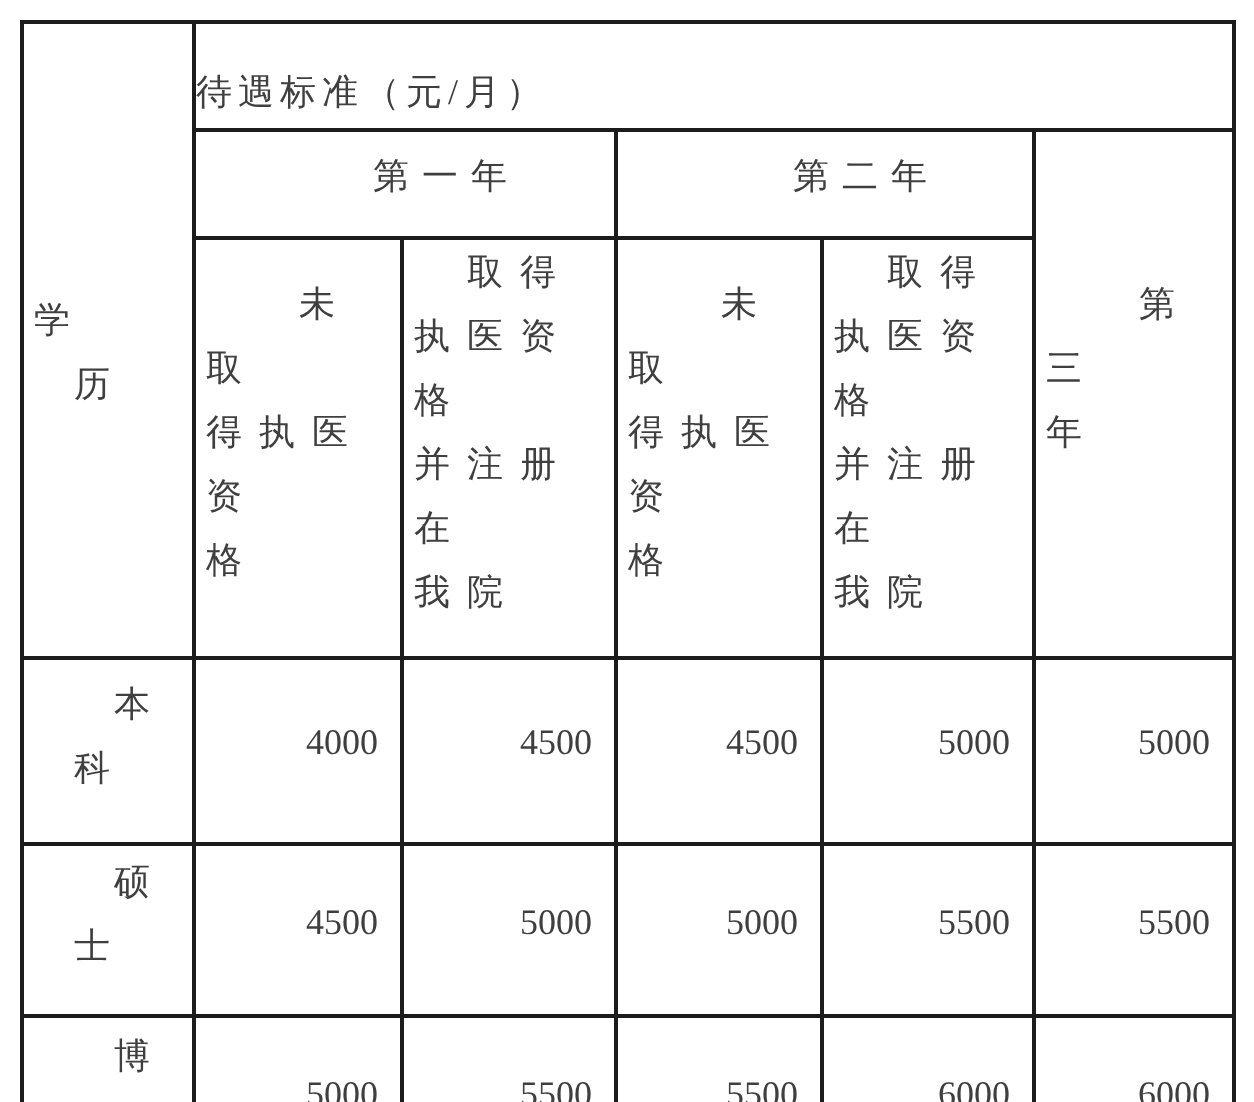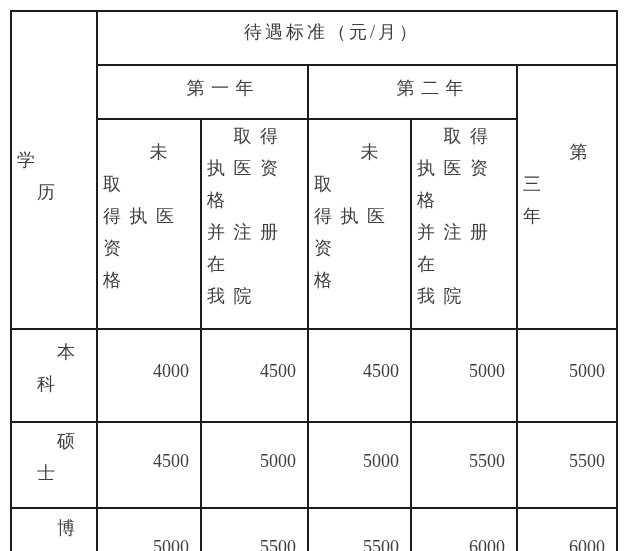--- a/index.html
+++ b/index.html
@@ -50,8 +50,8 @@
   .c-corner { padding-bottom: 20px; }
   .c-title {
     vertical-align: top;
-    text-align: center;
-    padding: 5px 50px 0 0;
+    text-align: left;
+    padding: 19px 50px 0 0;
     letter-spacing: 3px;
     line-height: 30px;
   }

